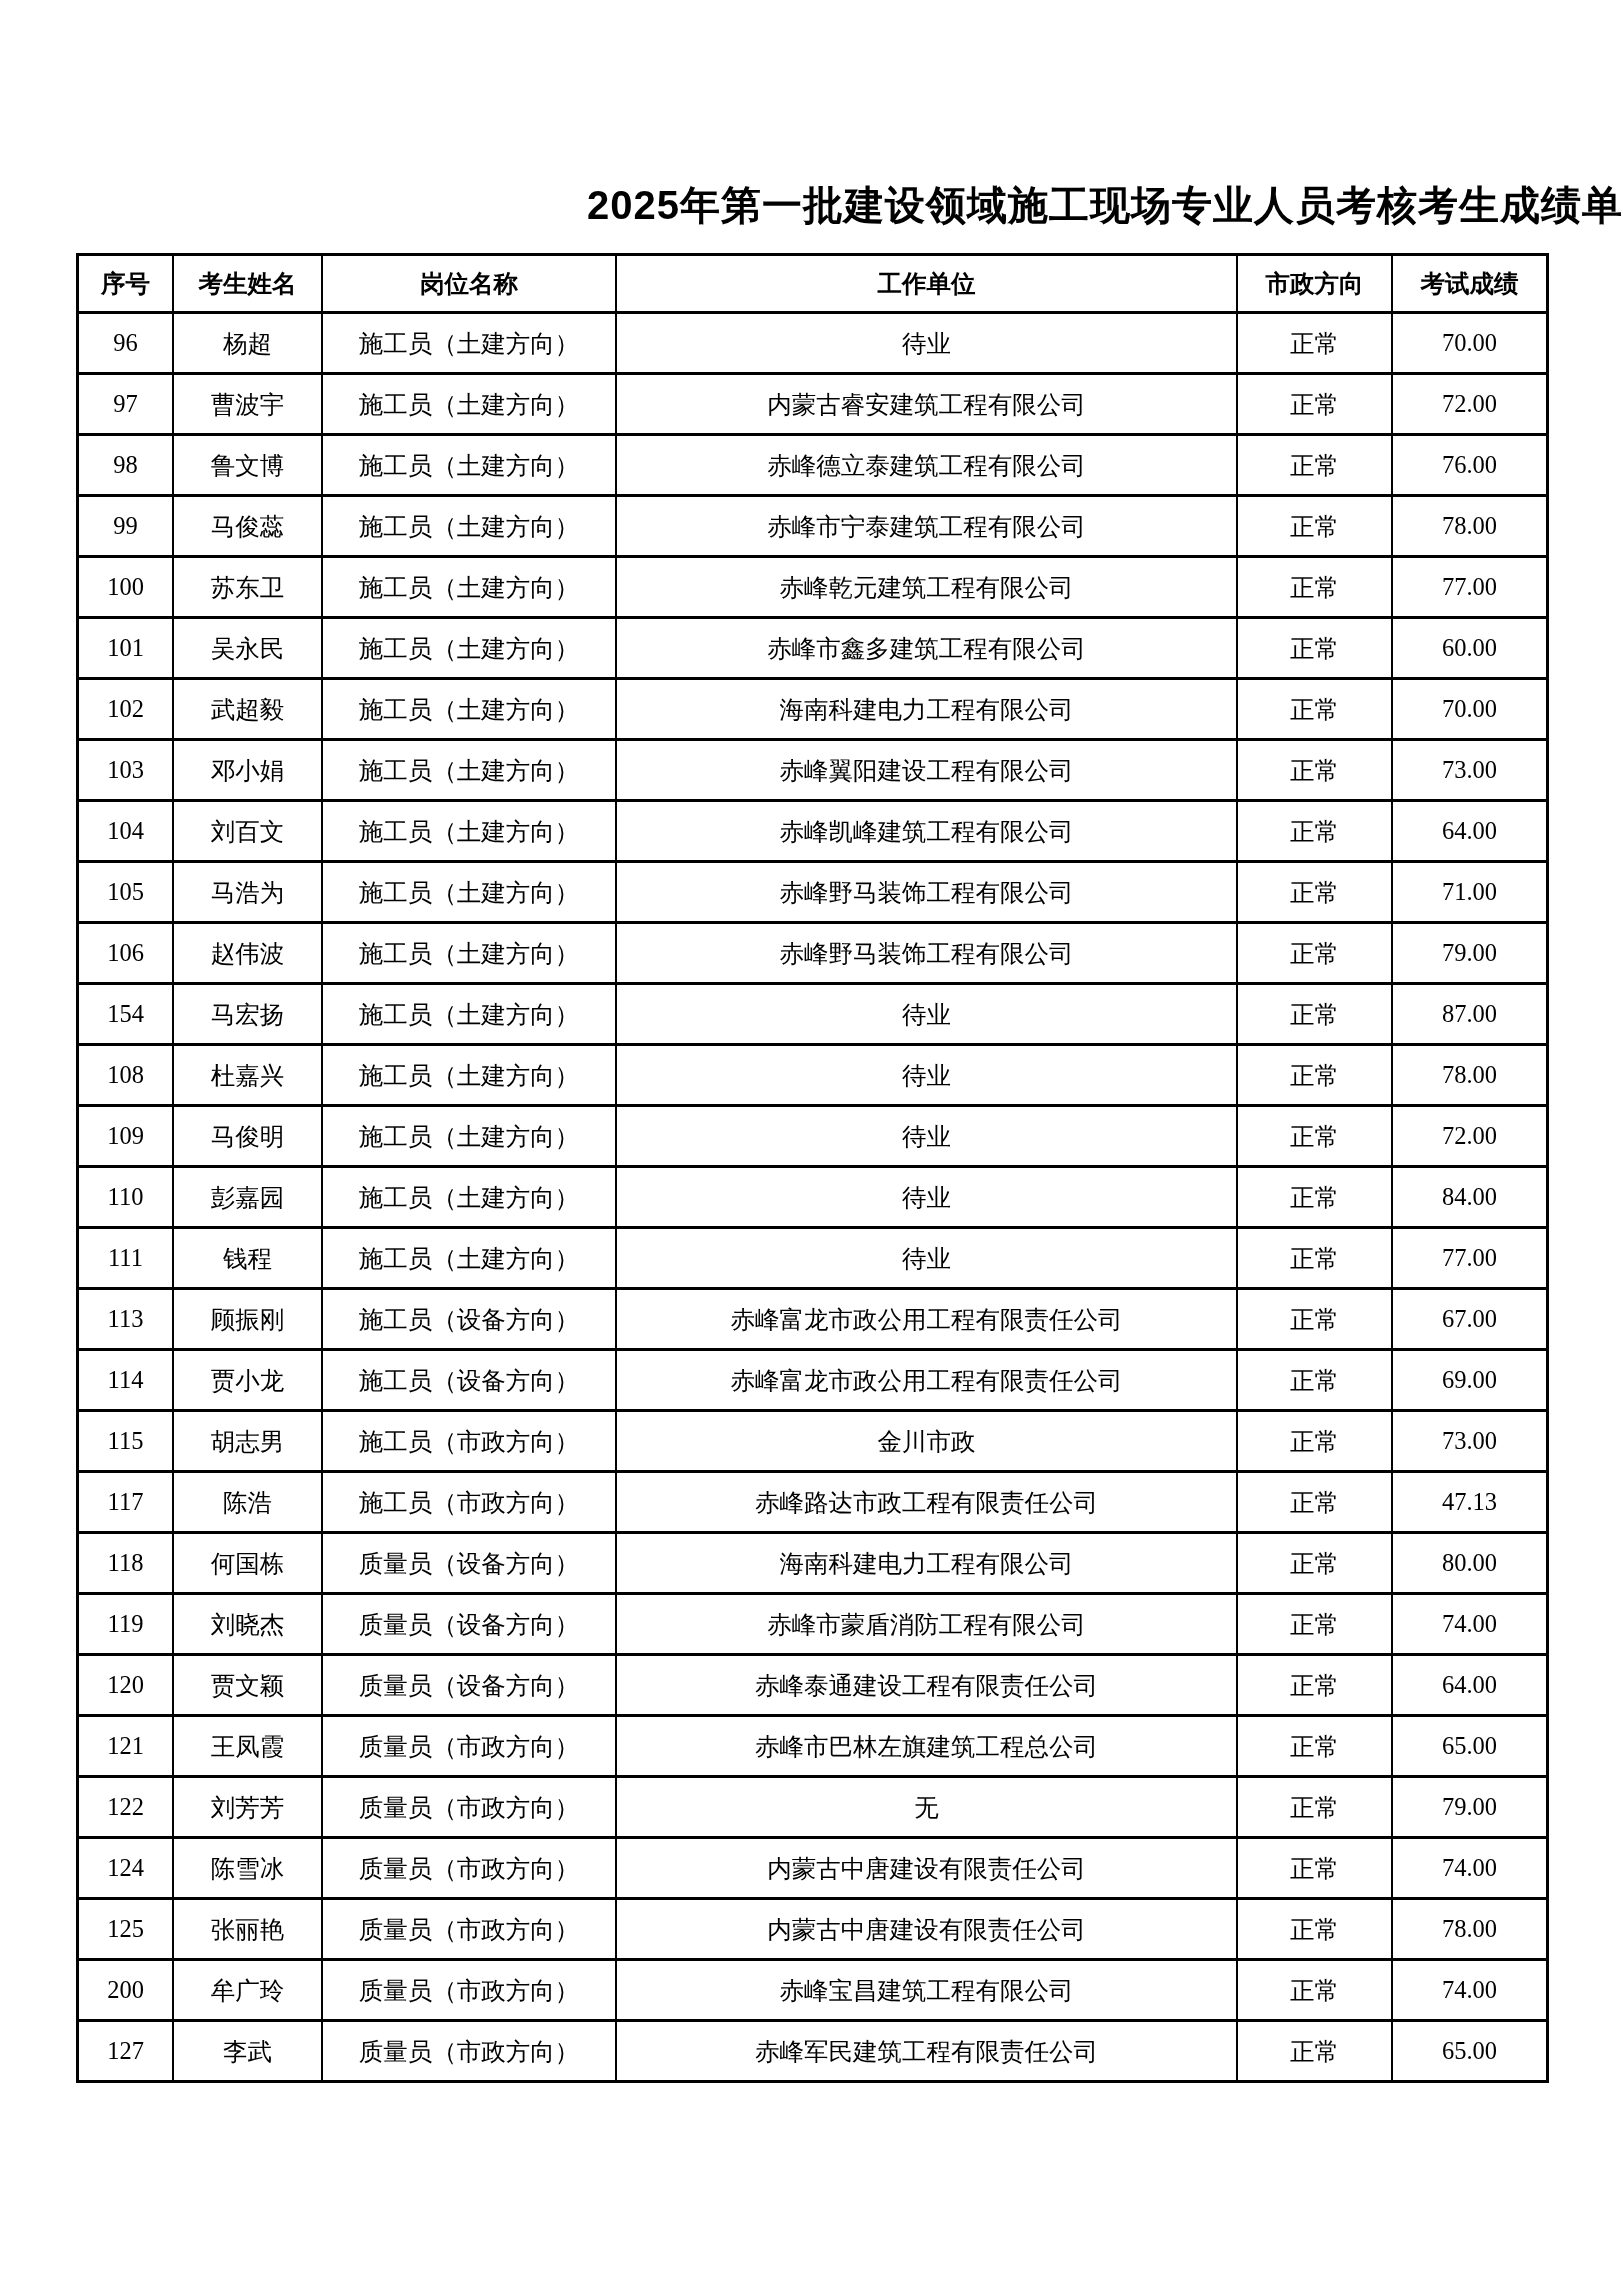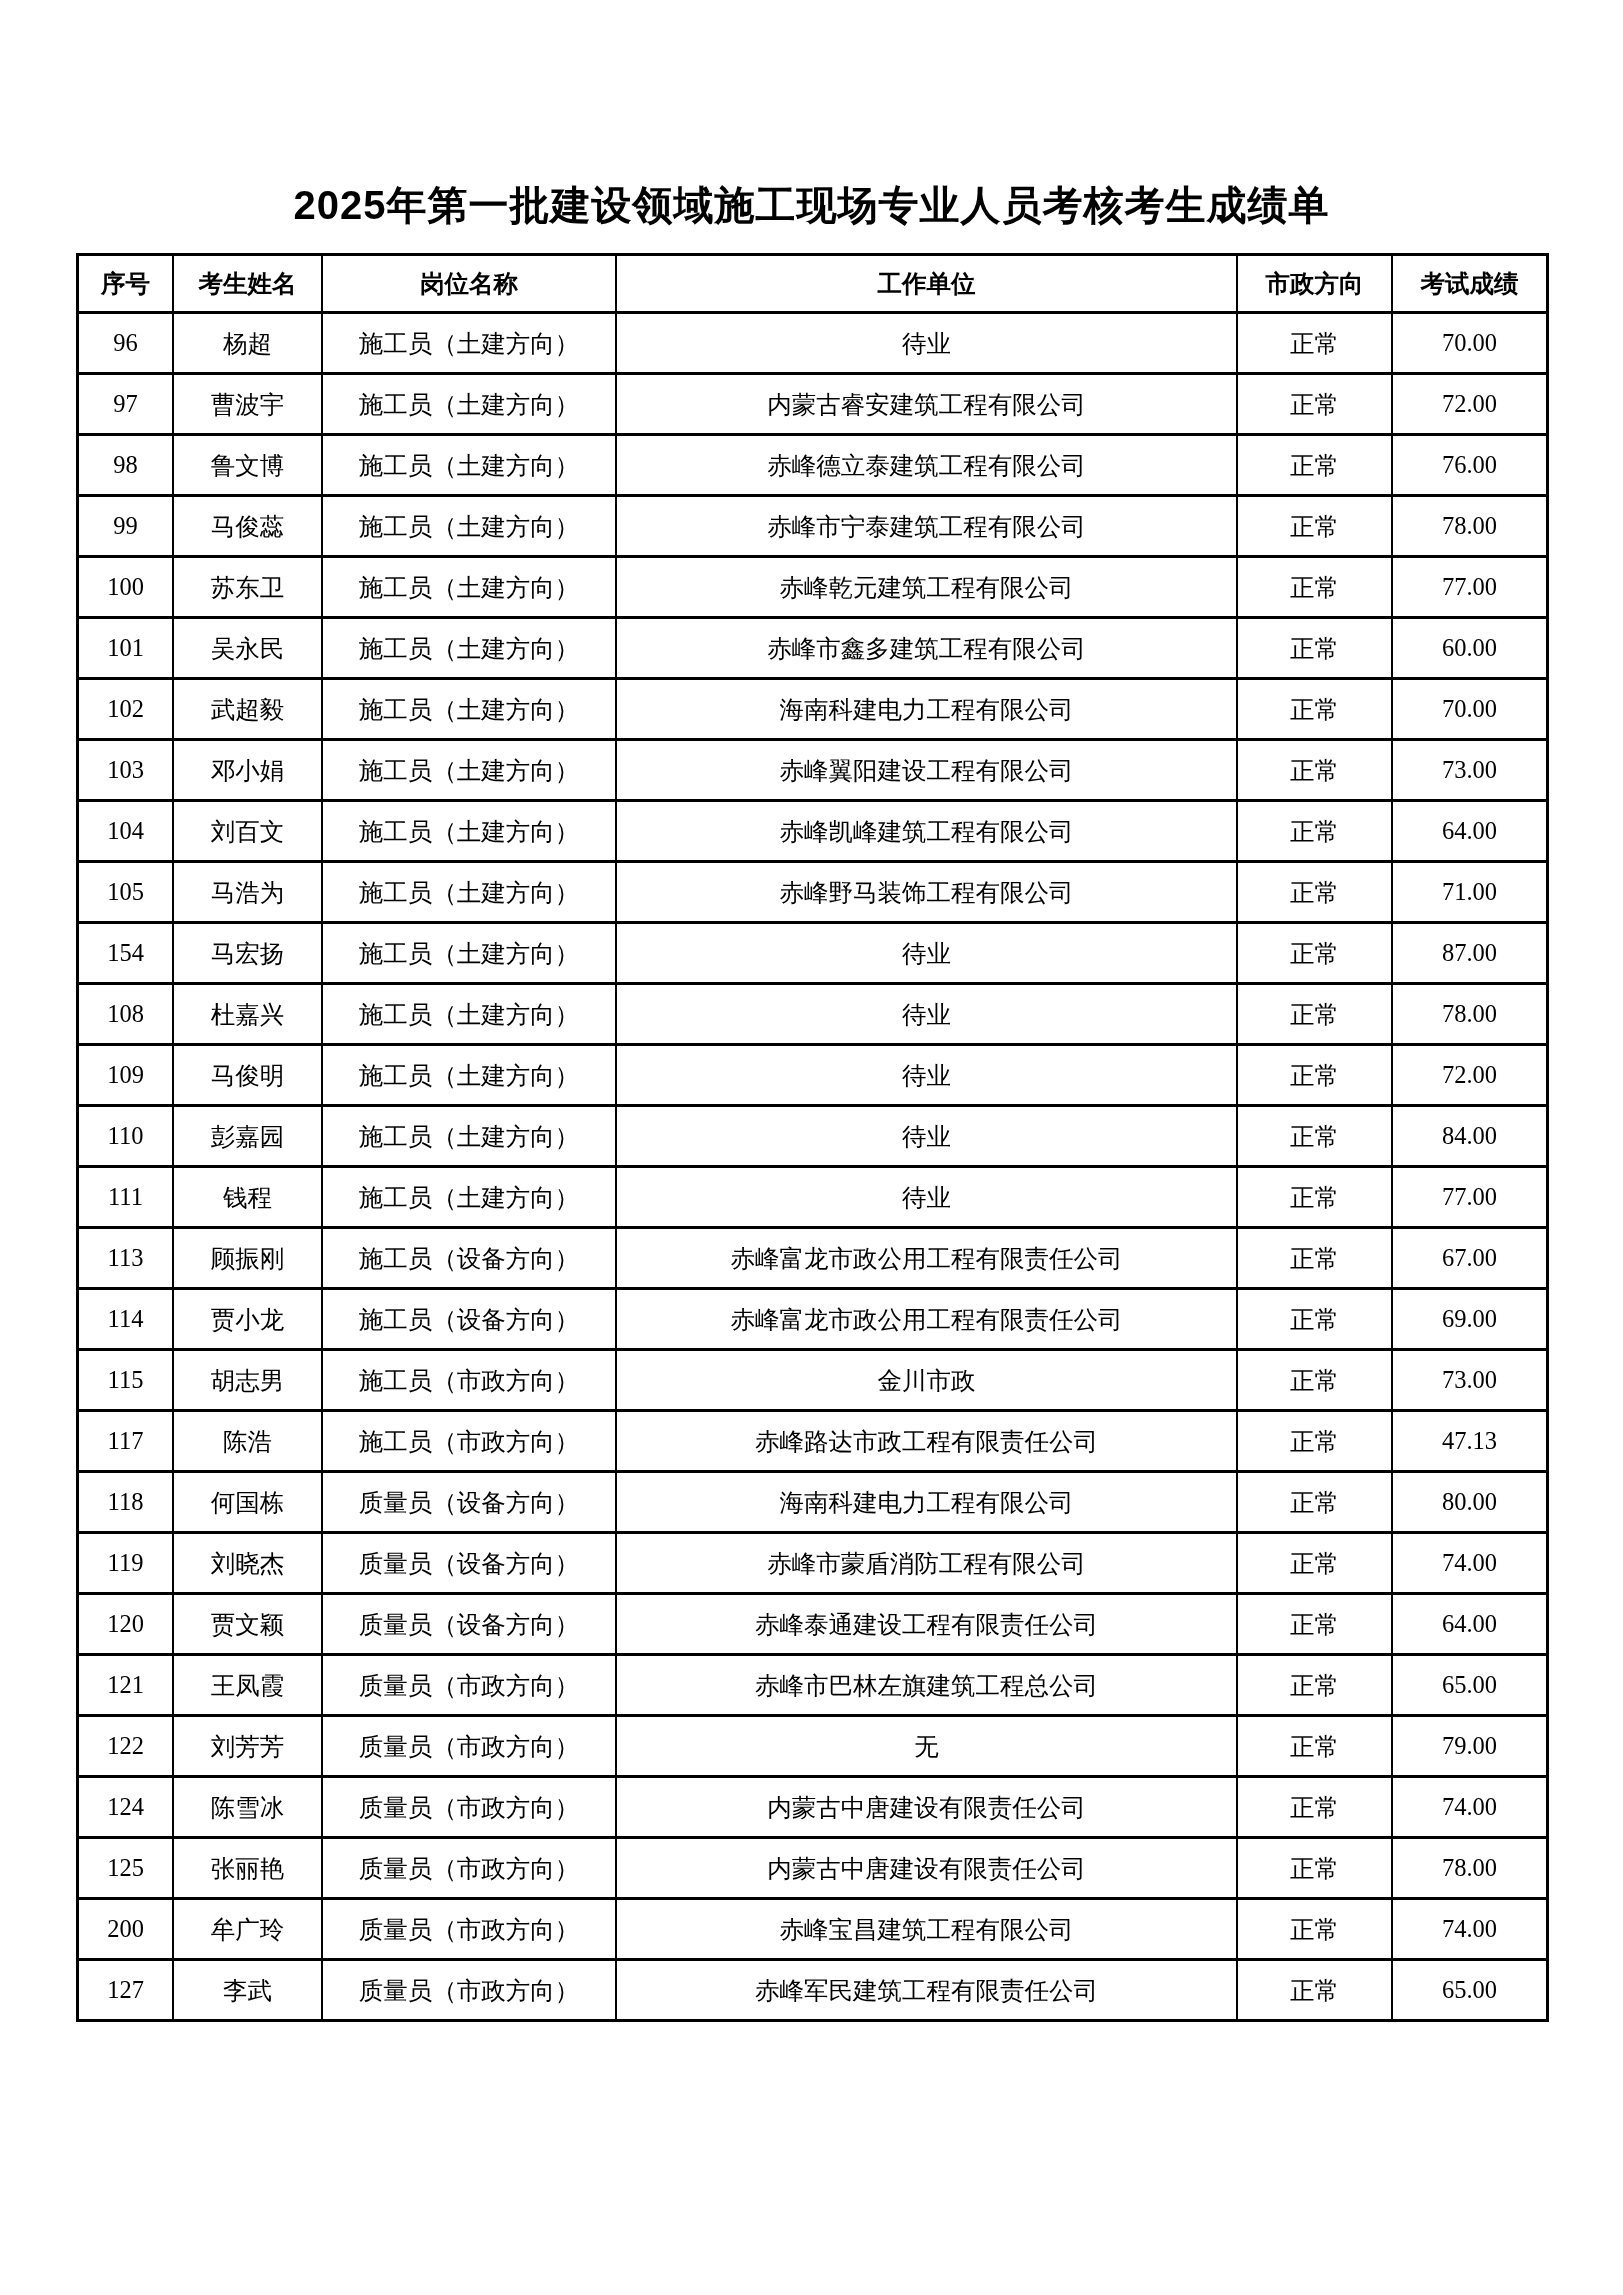--- a/index.html
+++ b/index.html
@@ -16,7 +16,7 @@
   }
   .title {
     margin: 178px 0 0 0;
-    text-align: center;
+    text-align: right;
     font-family: "Liberation Sans", sans-serif;
     font-weight: bold;
     font-size: 40px;

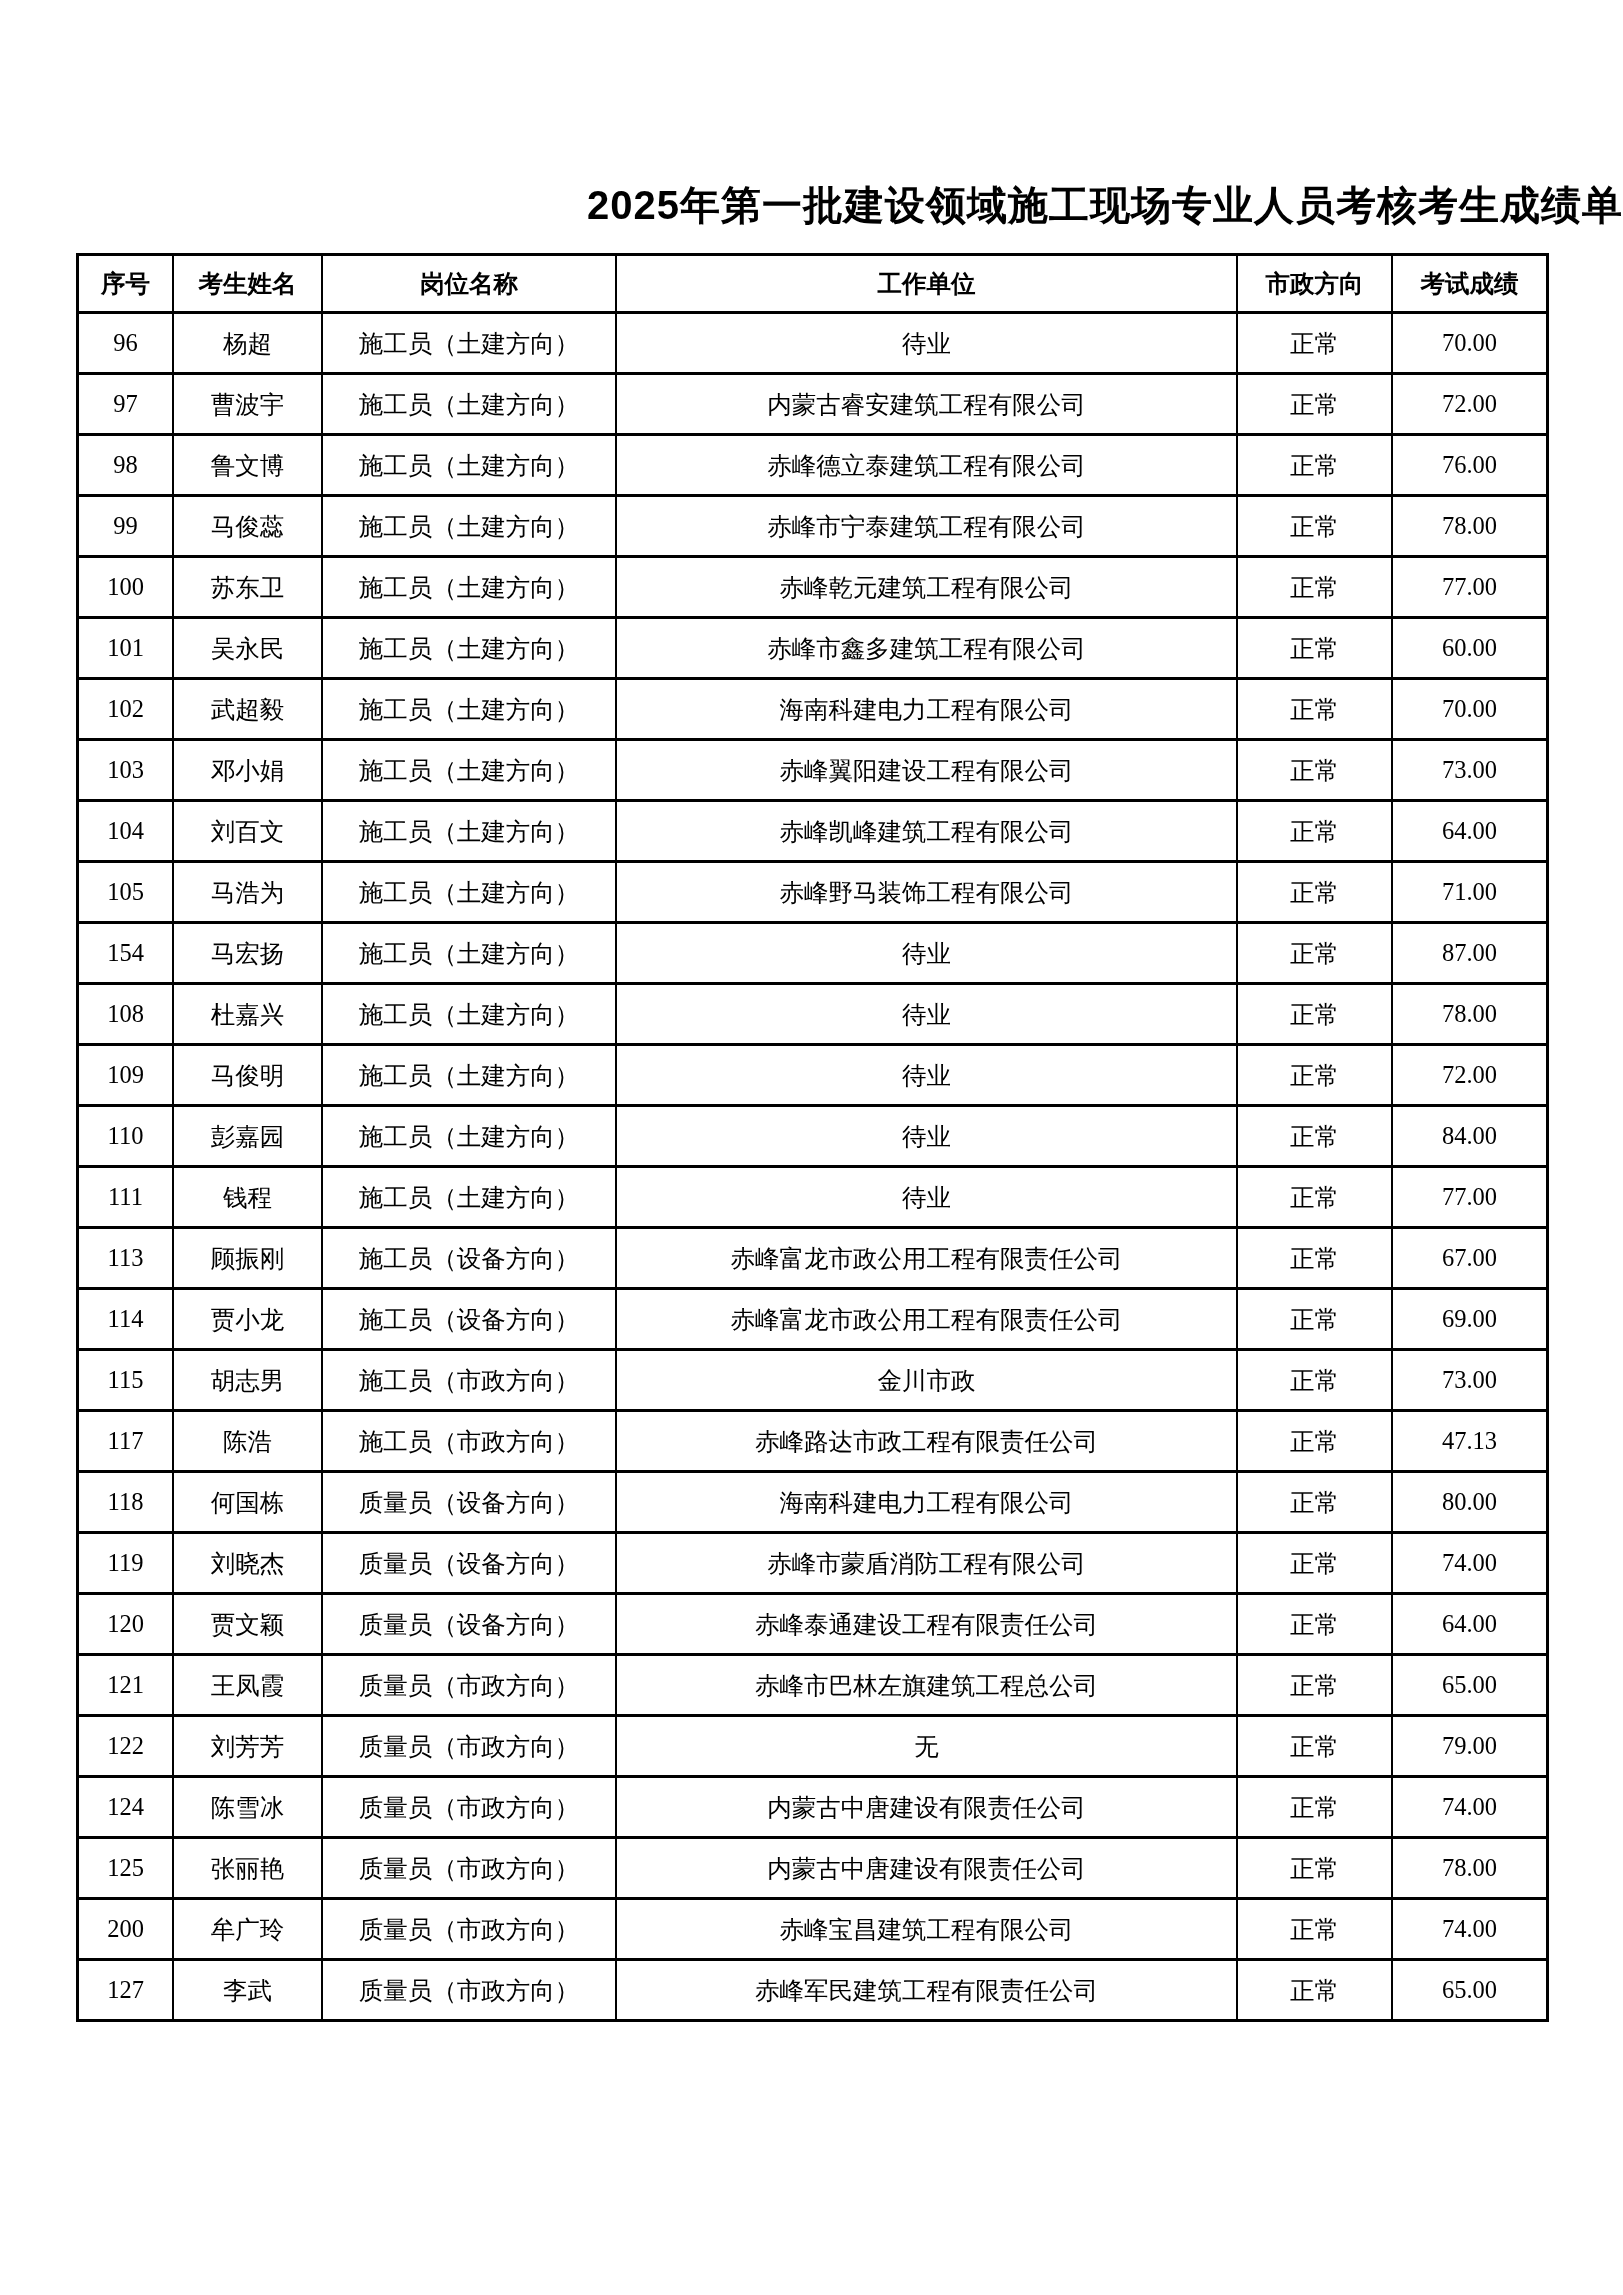--- a/index.html
+++ b/index.html
@@ -155,6 +155,14 @@
           <td class="col5">71.00</td>
         </tr>
         <tr>
+          <td class="col0">106</td>
+          <td class="col1">赵伟波</td>
+          <td class="col2">施工员（土建方向）</td>
+          <td class="col3">赤峰野马装饰工程有限公司</td>
+          <td class="col4">正常</td>
+          <td class="col5">79.00</td>
+        </tr>
+        <tr>
           <td class="col0">154</td>
           <td class="col1">马宏扬</td>
           <td class="col2">施工员（土建方向）</td>

